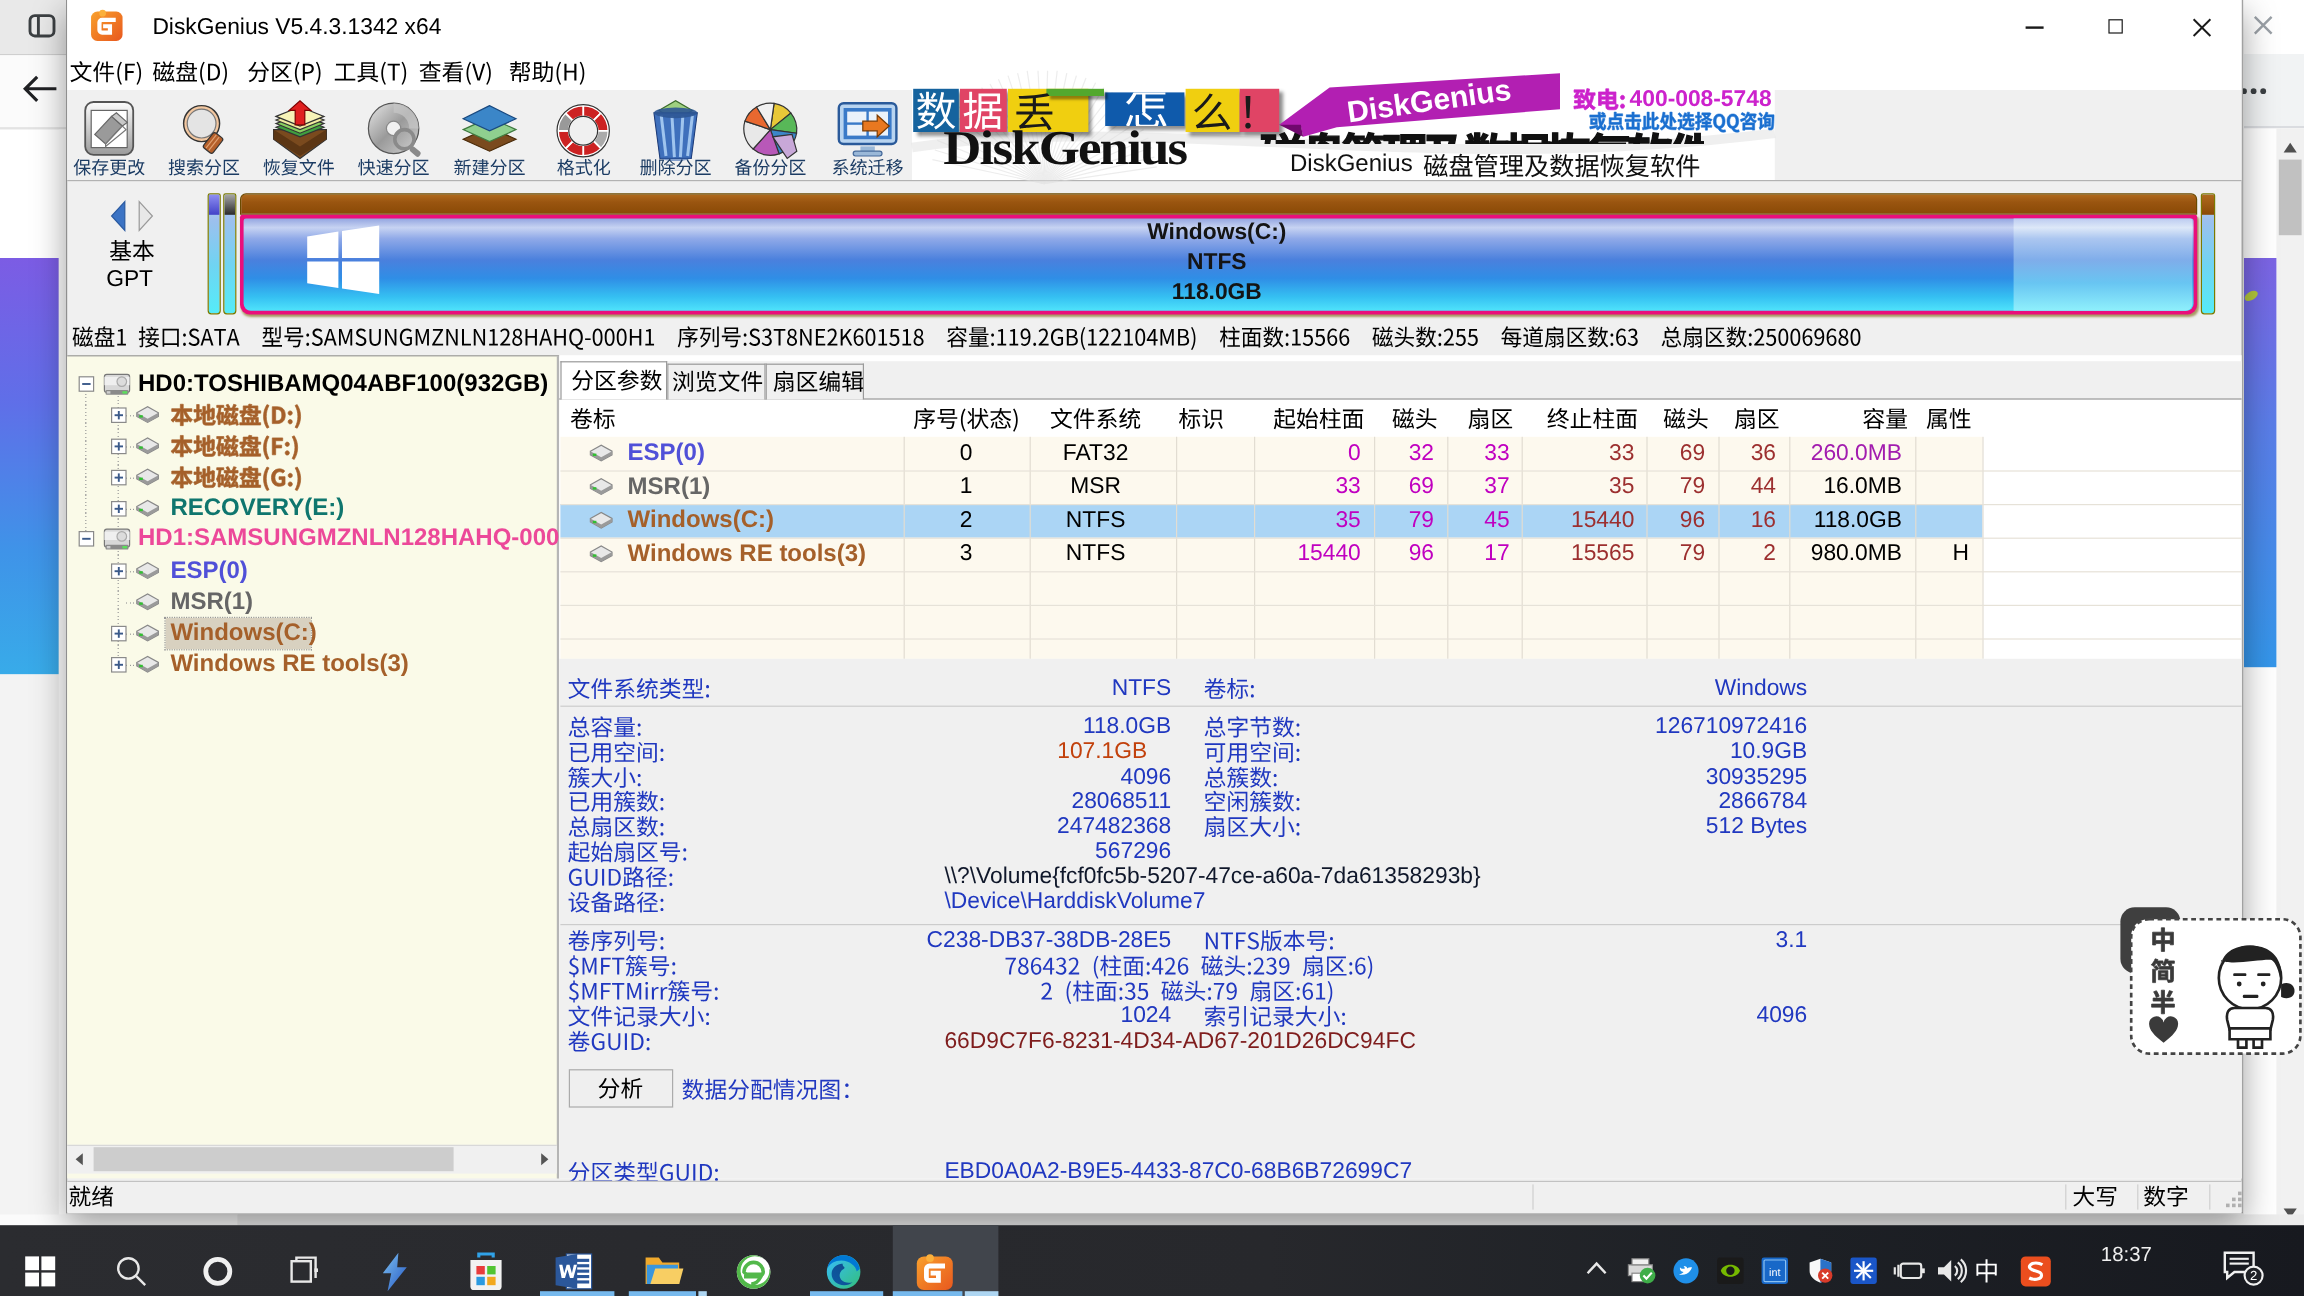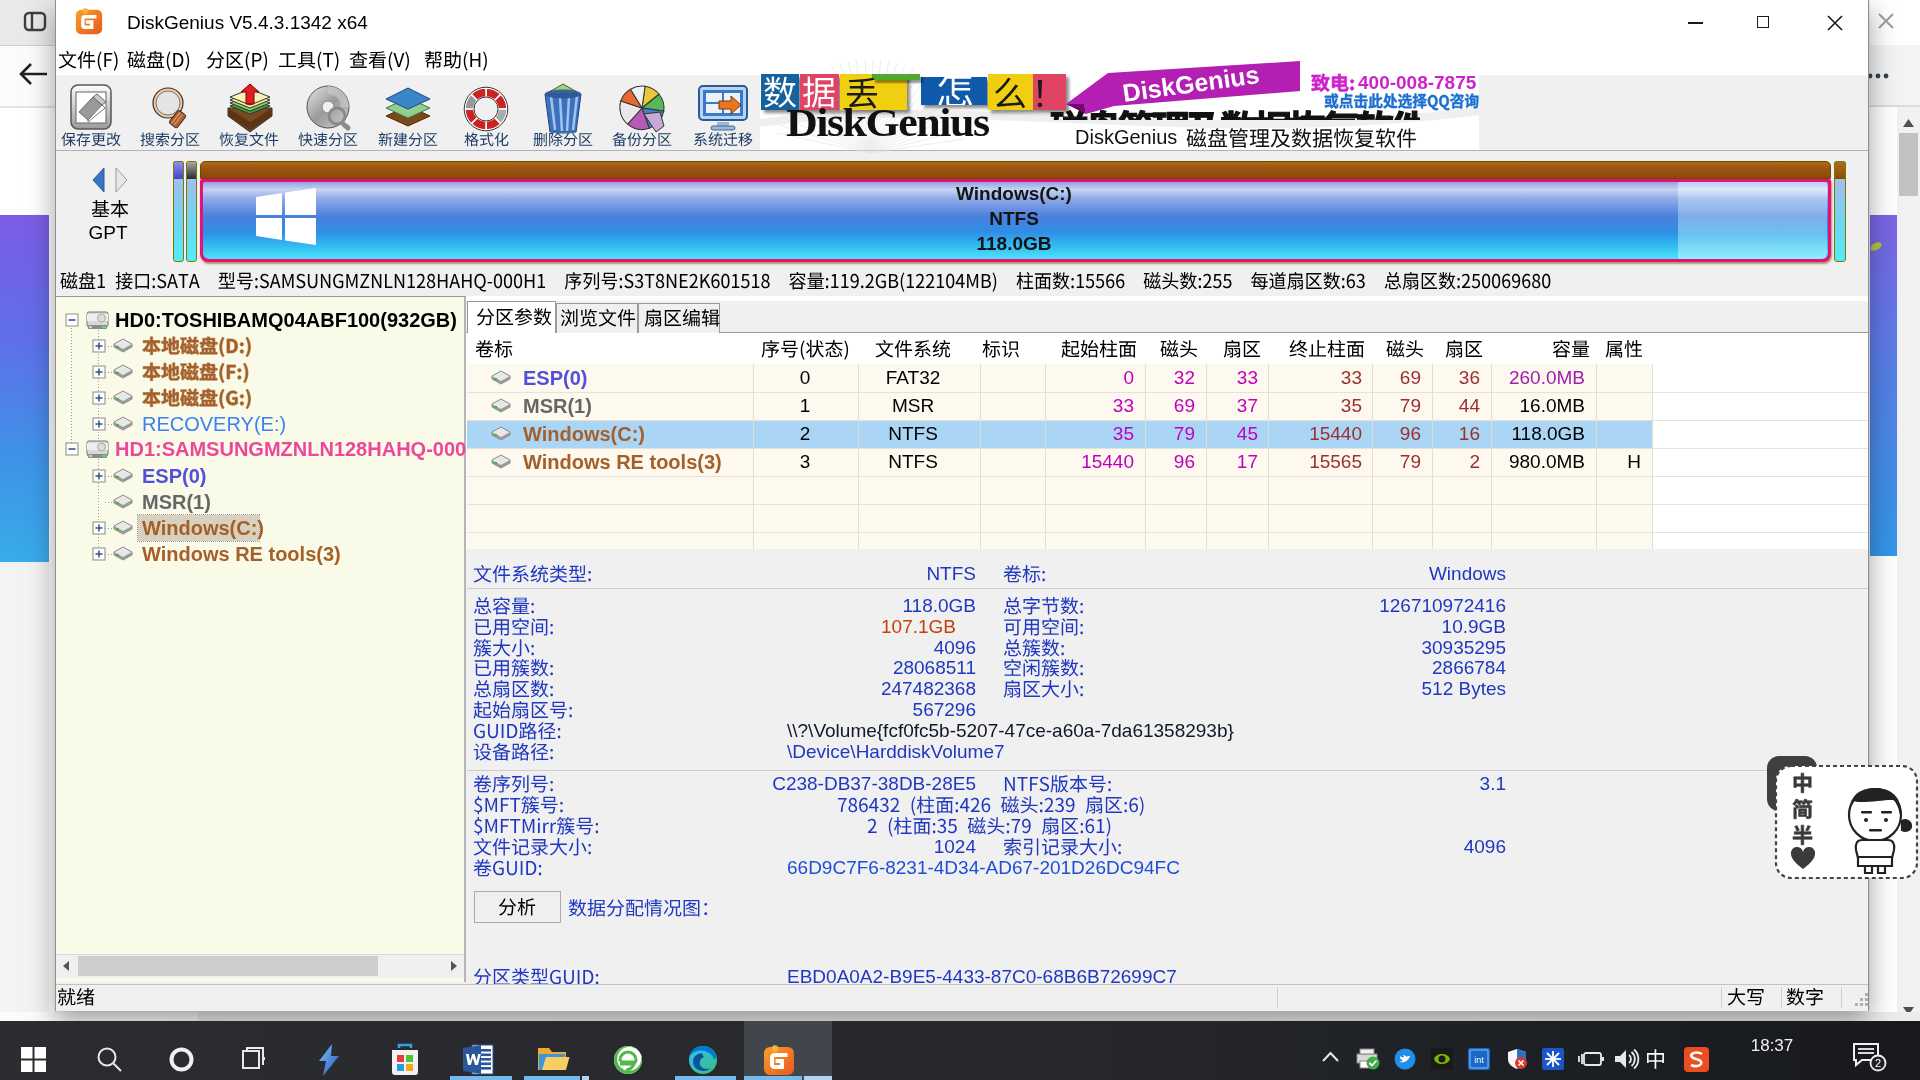--- a/index.html
+++ b/index.html
@@ -592,7 +592,7 @@
       <use href="#g3ab" x="2000"></use>
     </g>
   </svg>
-<div style="position:absolute;left:1358.0px;top:83.0px;font-family:'Liberation Sans',sans-serif;font-size:19px;font-weight:700;color:#cc22cc;white-space:pre;transform:translateY(-50%);">400-008-7875</div>
+<div style="position:absolute;left:1358.0px;top:83.0px;font-family:'Liberation Sans',sans-serif;font-size:19px;font-weight:700;color:#cc22cc;white-space:pre;transform:translateY(-50%);">400-008-5748</div>
 <svg class="r " style="left:1323.9px;top:88.1px" width="158" height="25">
     <g transform="translate(0,19) scale(0.01472,-0.01600)" fill="#1a6fd0" stroke="#1a6fd0" stroke-width="30">
       <use href="#g6216b" x="0"></use>

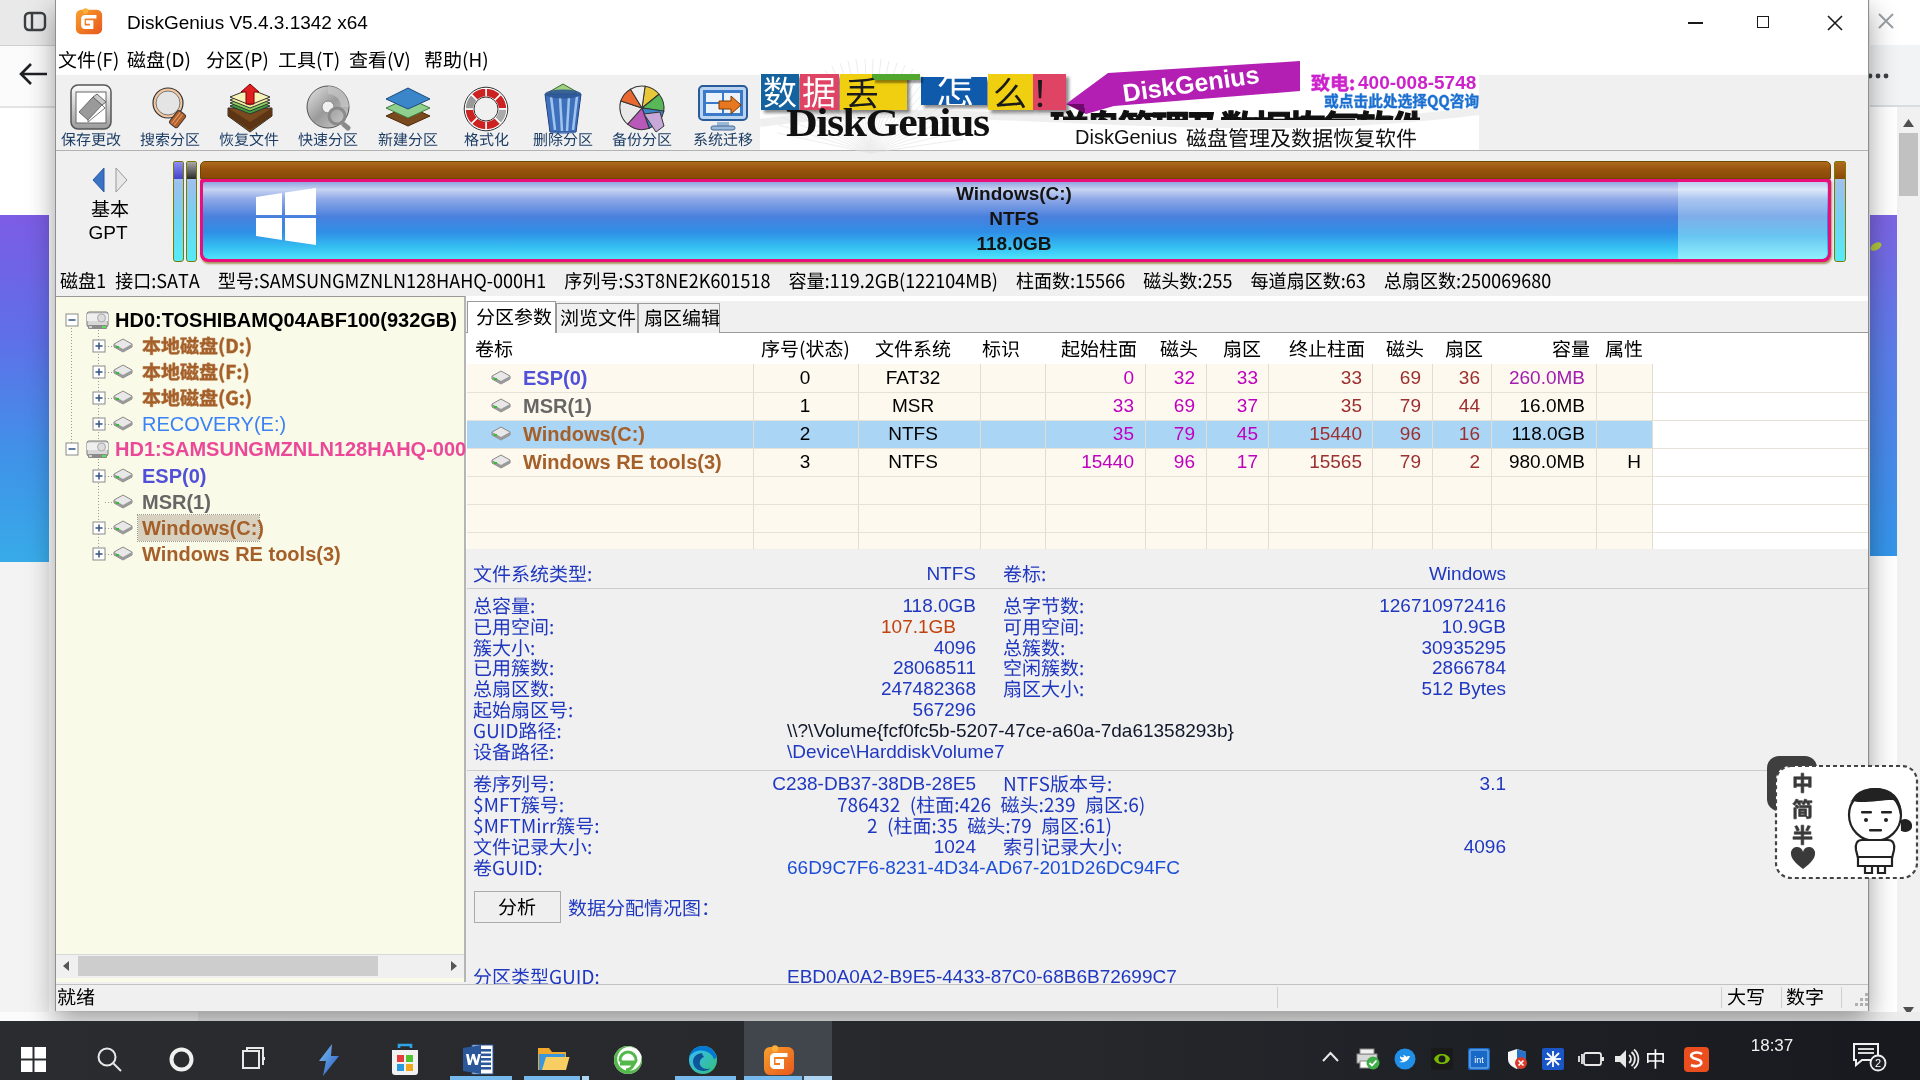--- a/index.html
+++ b/index.html
@@ -877,7 +877,7 @@
     <path d="M3 6 12 11l9-5v3l-9 5-9-5Z" fill="#9a9a9a"></path>
     <rect x="5" y="8" width="3" height="2" fill="#30c030"></rect>
   </svg>
-<div style="position:absolute;left:142.0px;top:424.0px;font-family:'Liberation Sans',sans-serif;font-size:20px;font-weight:400;color:#3b82f6;white-space:pre;transform:translateY(-50%);">RECOVERY(E:)</div>
+<div style="position:absolute;left:142.0px;top:424.0px;font-family:'Liberation Sans',sans-serif;font-size:20px;font-weight:700;color:#0f766e;white-space:pre;transform:translateY(-50%);">RECOVERY(E:)</div>
 <svg class="r" style="left:65px;top:442px" width="14" height="14">
     <rect x="1" y="1" width="12" height="12" fill="#fff" stroke="#8a8a8a"></rect>
     <line x1="3.5" y1="7" x2="10.5" y2="7" stroke="#3b5a8a" stroke-width="1.6"></line>

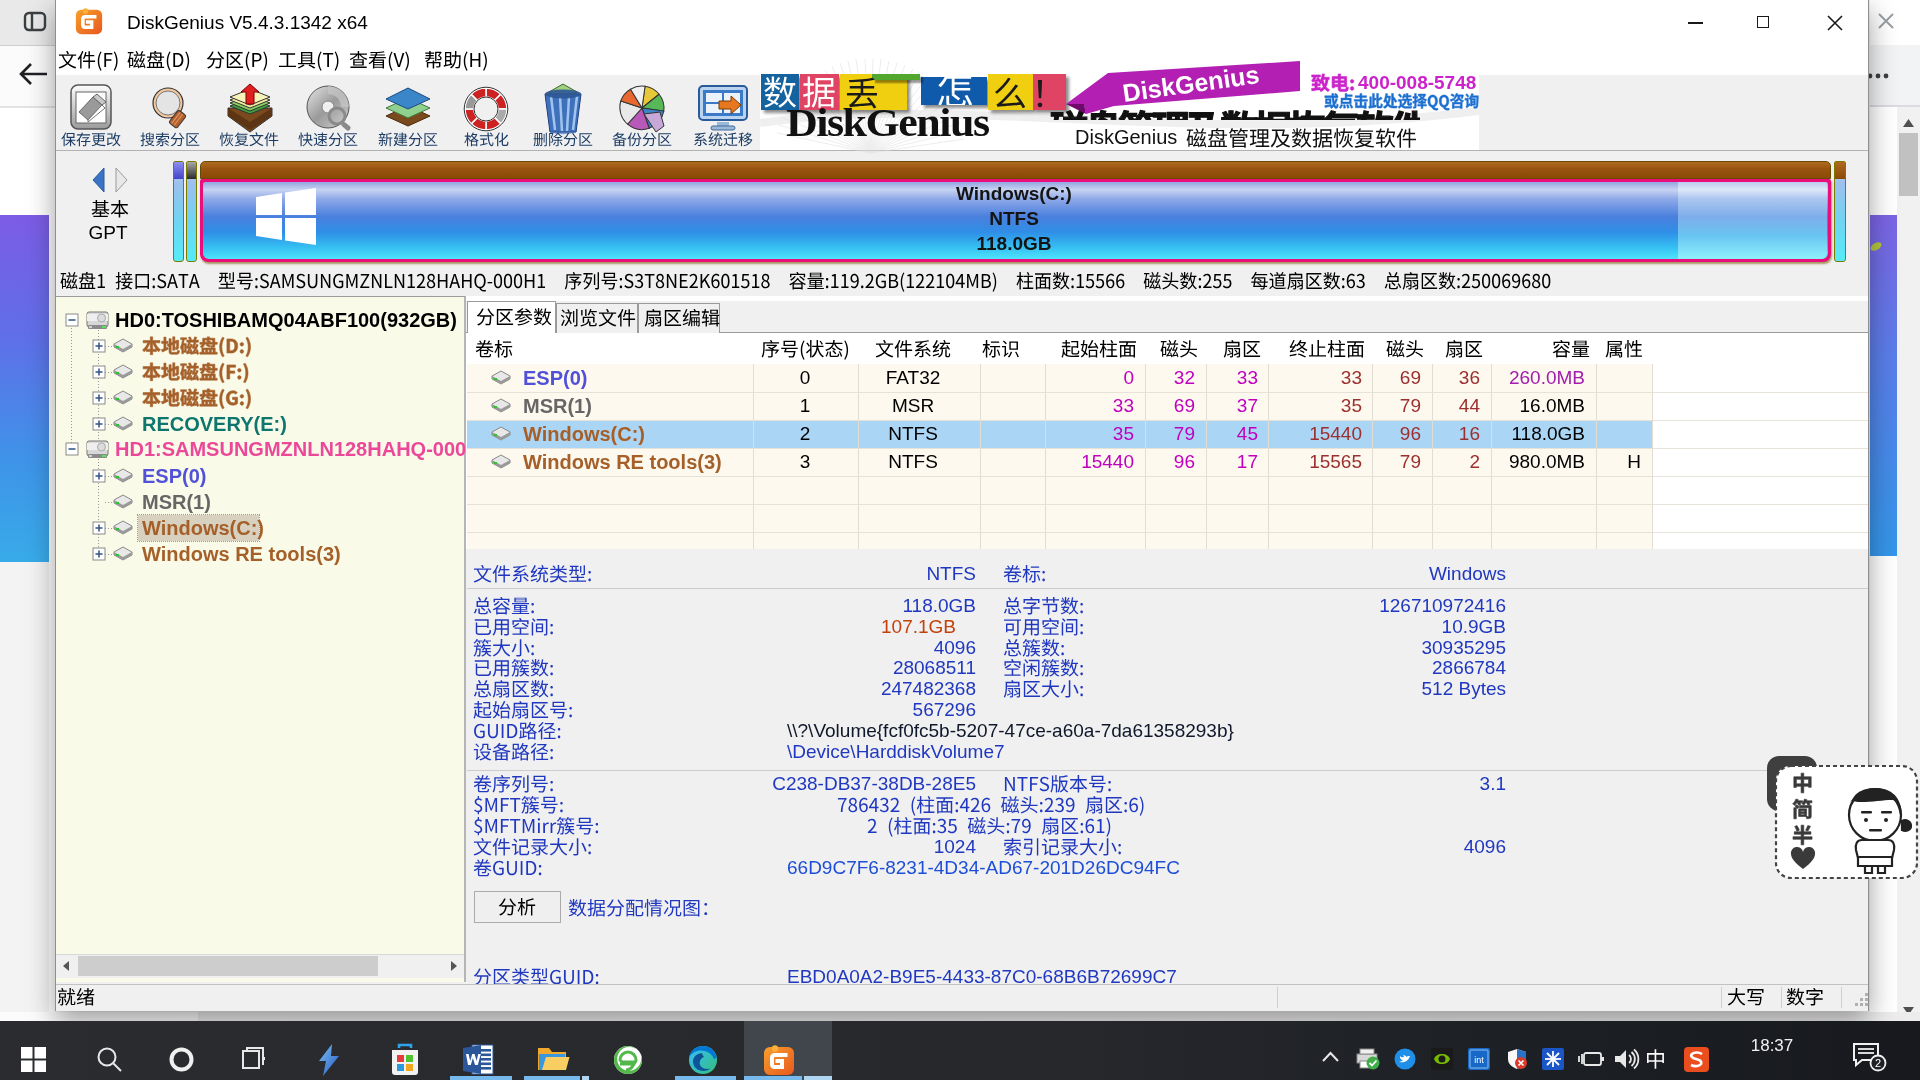--- a/index.html
+++ b/index.html
@@ -1422,7 +1422,7 @@
       <use href="#g3a" x="3391"></use>
     </g>
   </svg>
-<div style="position:absolute;left:787.0px;top:868.0px;font-family:'Liberation Sans',sans-serif;font-size:19px;font-weight:400;color:#1d4ed8;white-space:pre;transform:translateY(-50%);">66D9C7F6-8231-4D34-AD67-201D26DC94FC</div>
+<div style="position:absolute;left:787.0px;top:868.0px;font-family:'Liberation Sans',sans-serif;font-size:19px;font-weight:400;color:#7f1d1d;white-space:pre;transform:translateY(-50%);">66D9C7F6-8231-4D34-AD67-201D26DC94FC</div>
 <div style="position:absolute;left:474px;top:891px;width:87px;height:32px;background:#efefef;border:1px solid #ababab"></div>
 <svg class="r " style="left:498.0px;top:892.2px" width="40" height="29">
     <g transform="translate(0,22) scale(0.01900,-0.01900)" fill="#000">

